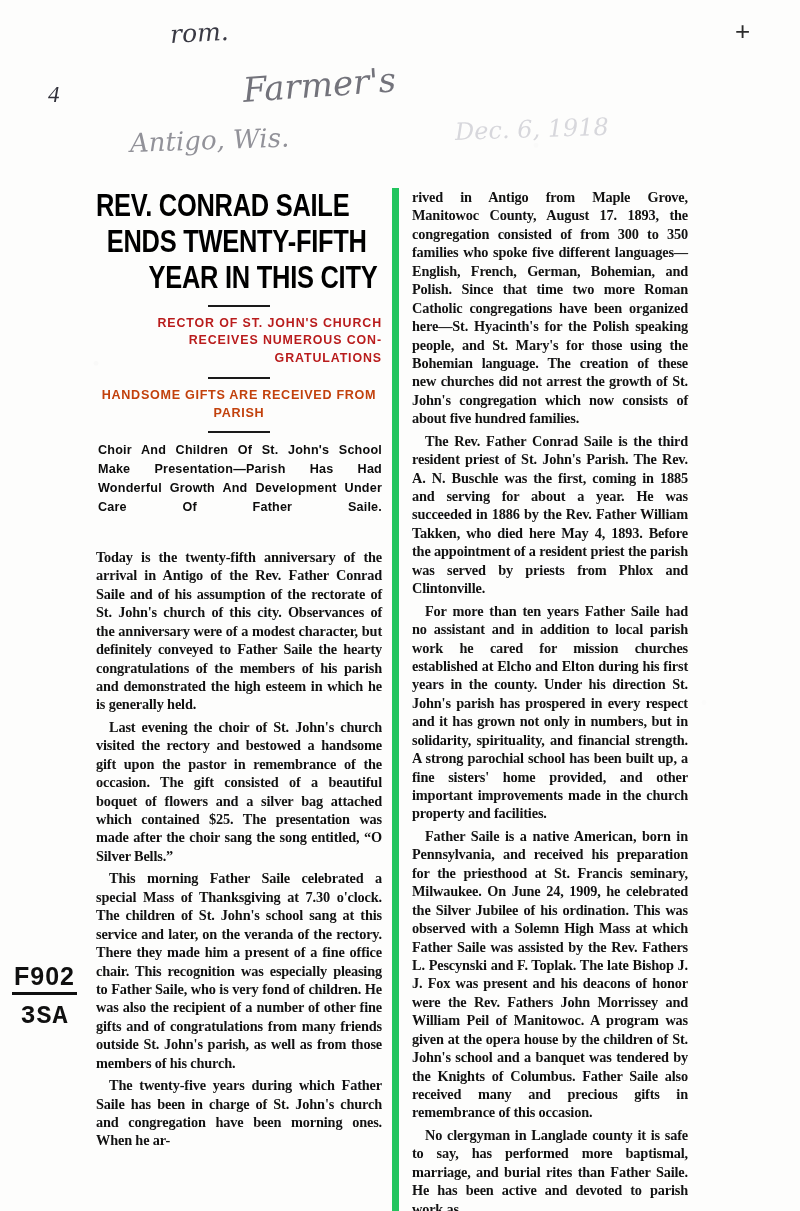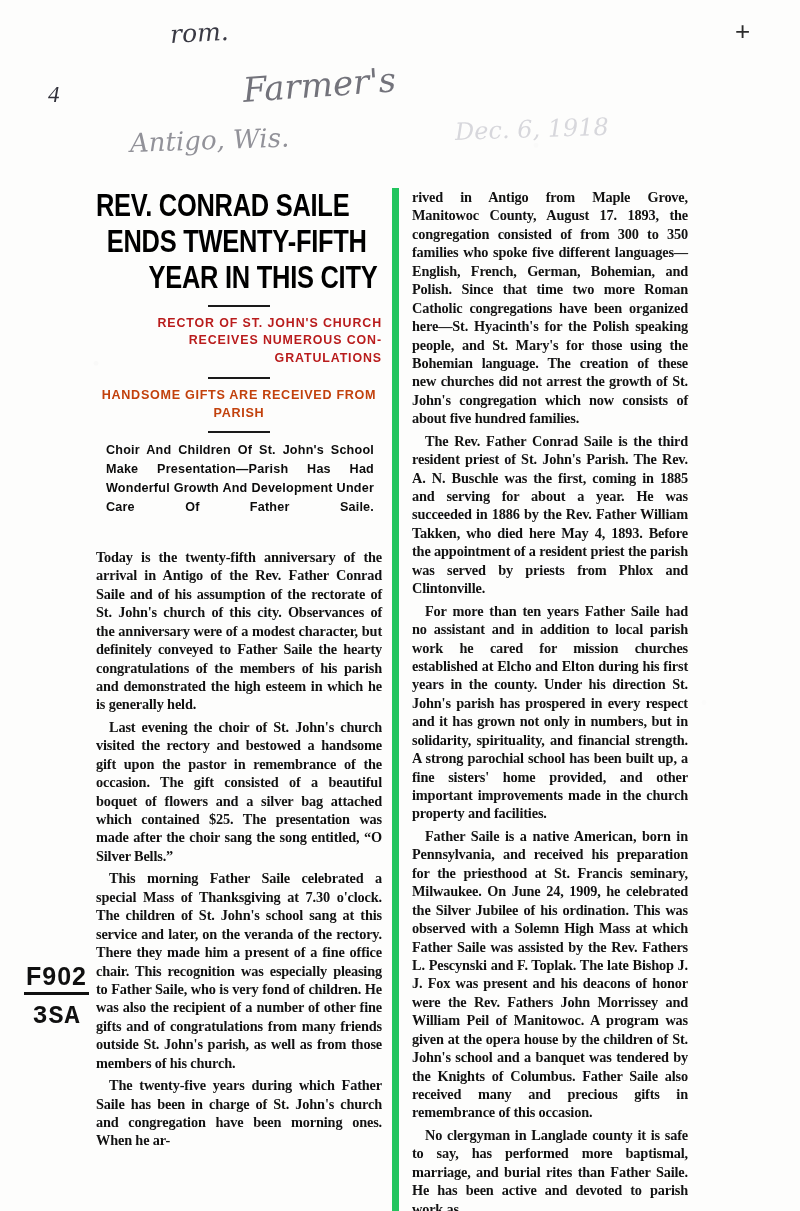--- a/index.html
+++ b/index.html
@@ -163,7 +163,7 @@
     letter-spacing: 0.2px;
     text-align: justify;
     color: #0c0c0c;
-    margin: 8px;
+    margin: 0;
     padding-left: 2px;
   }
   .deck-3::after { content: ""; display: inline-block; width: 100%; }

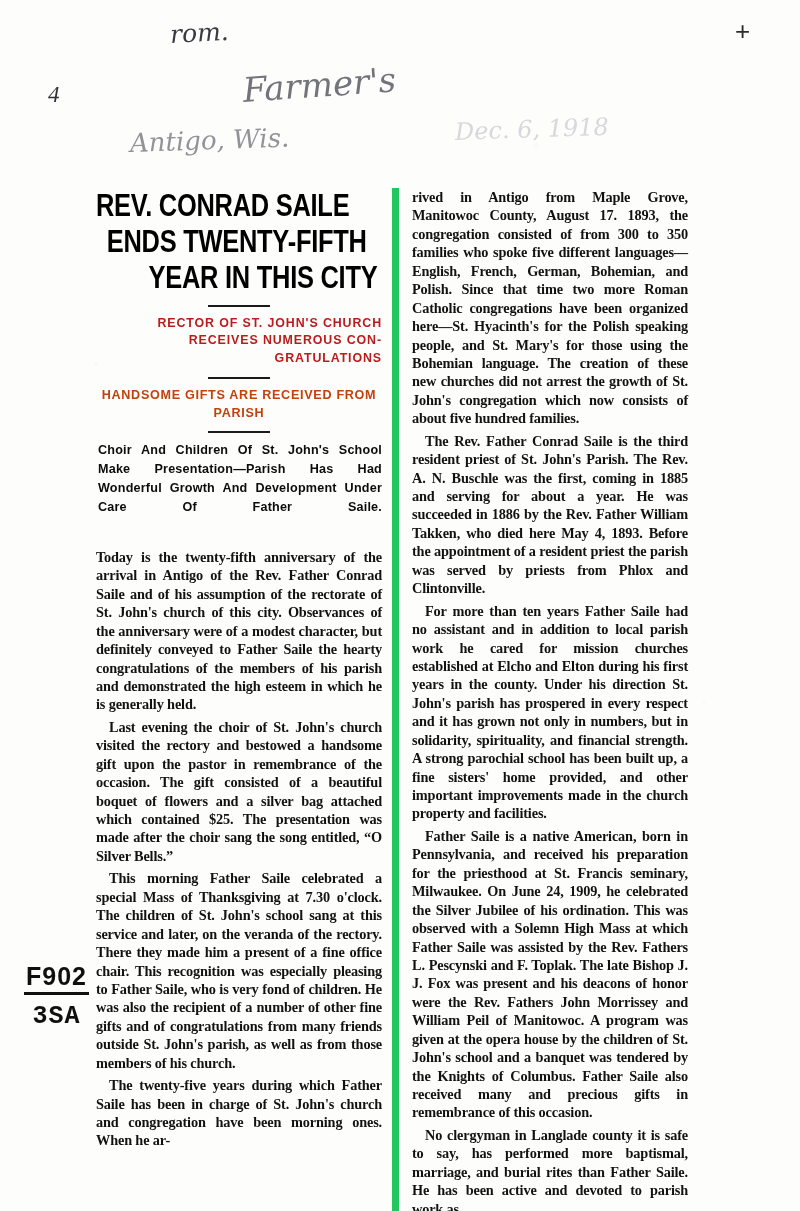--- a/index.html
+++ b/index.html
@@ -71,7 +71,7 @@
   
   #call-number {
     position: absolute;
-    left: 24px; top: 962px;
+    left: 12px; top: 962px;
     font-family: "Liberation Sans", sans-serif;
     font-weight: bold;
     font-size: 25px;

